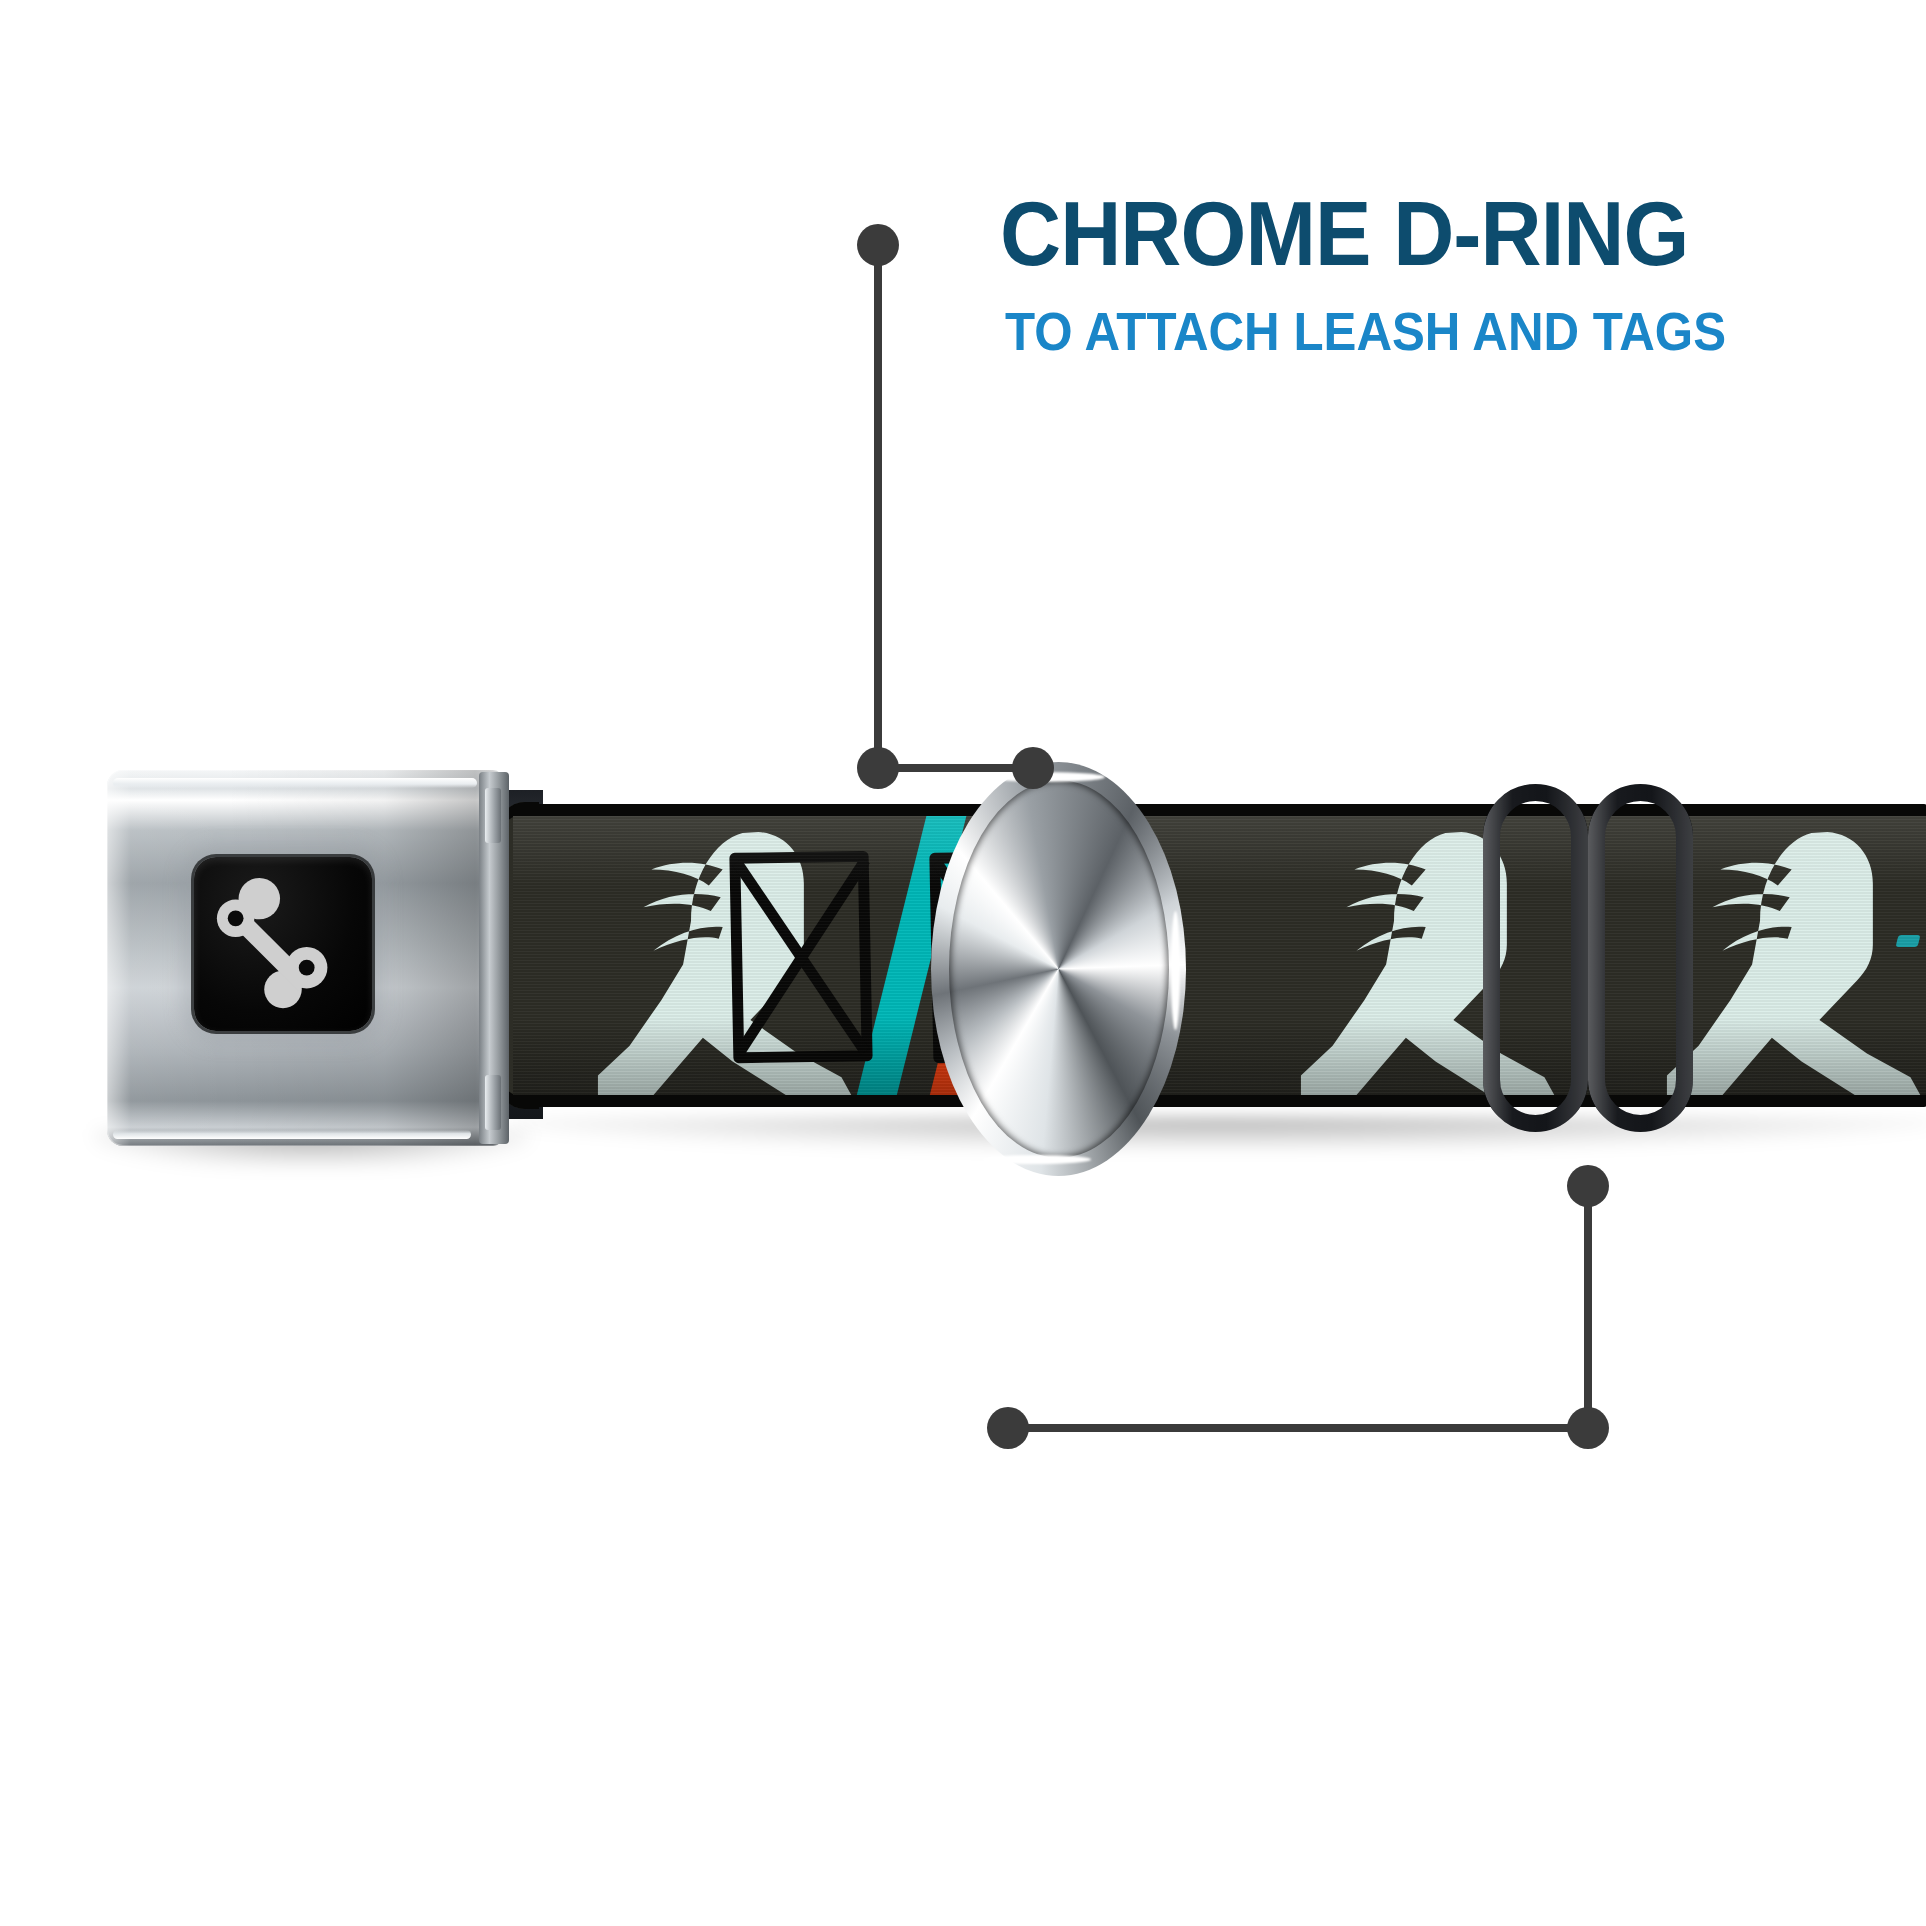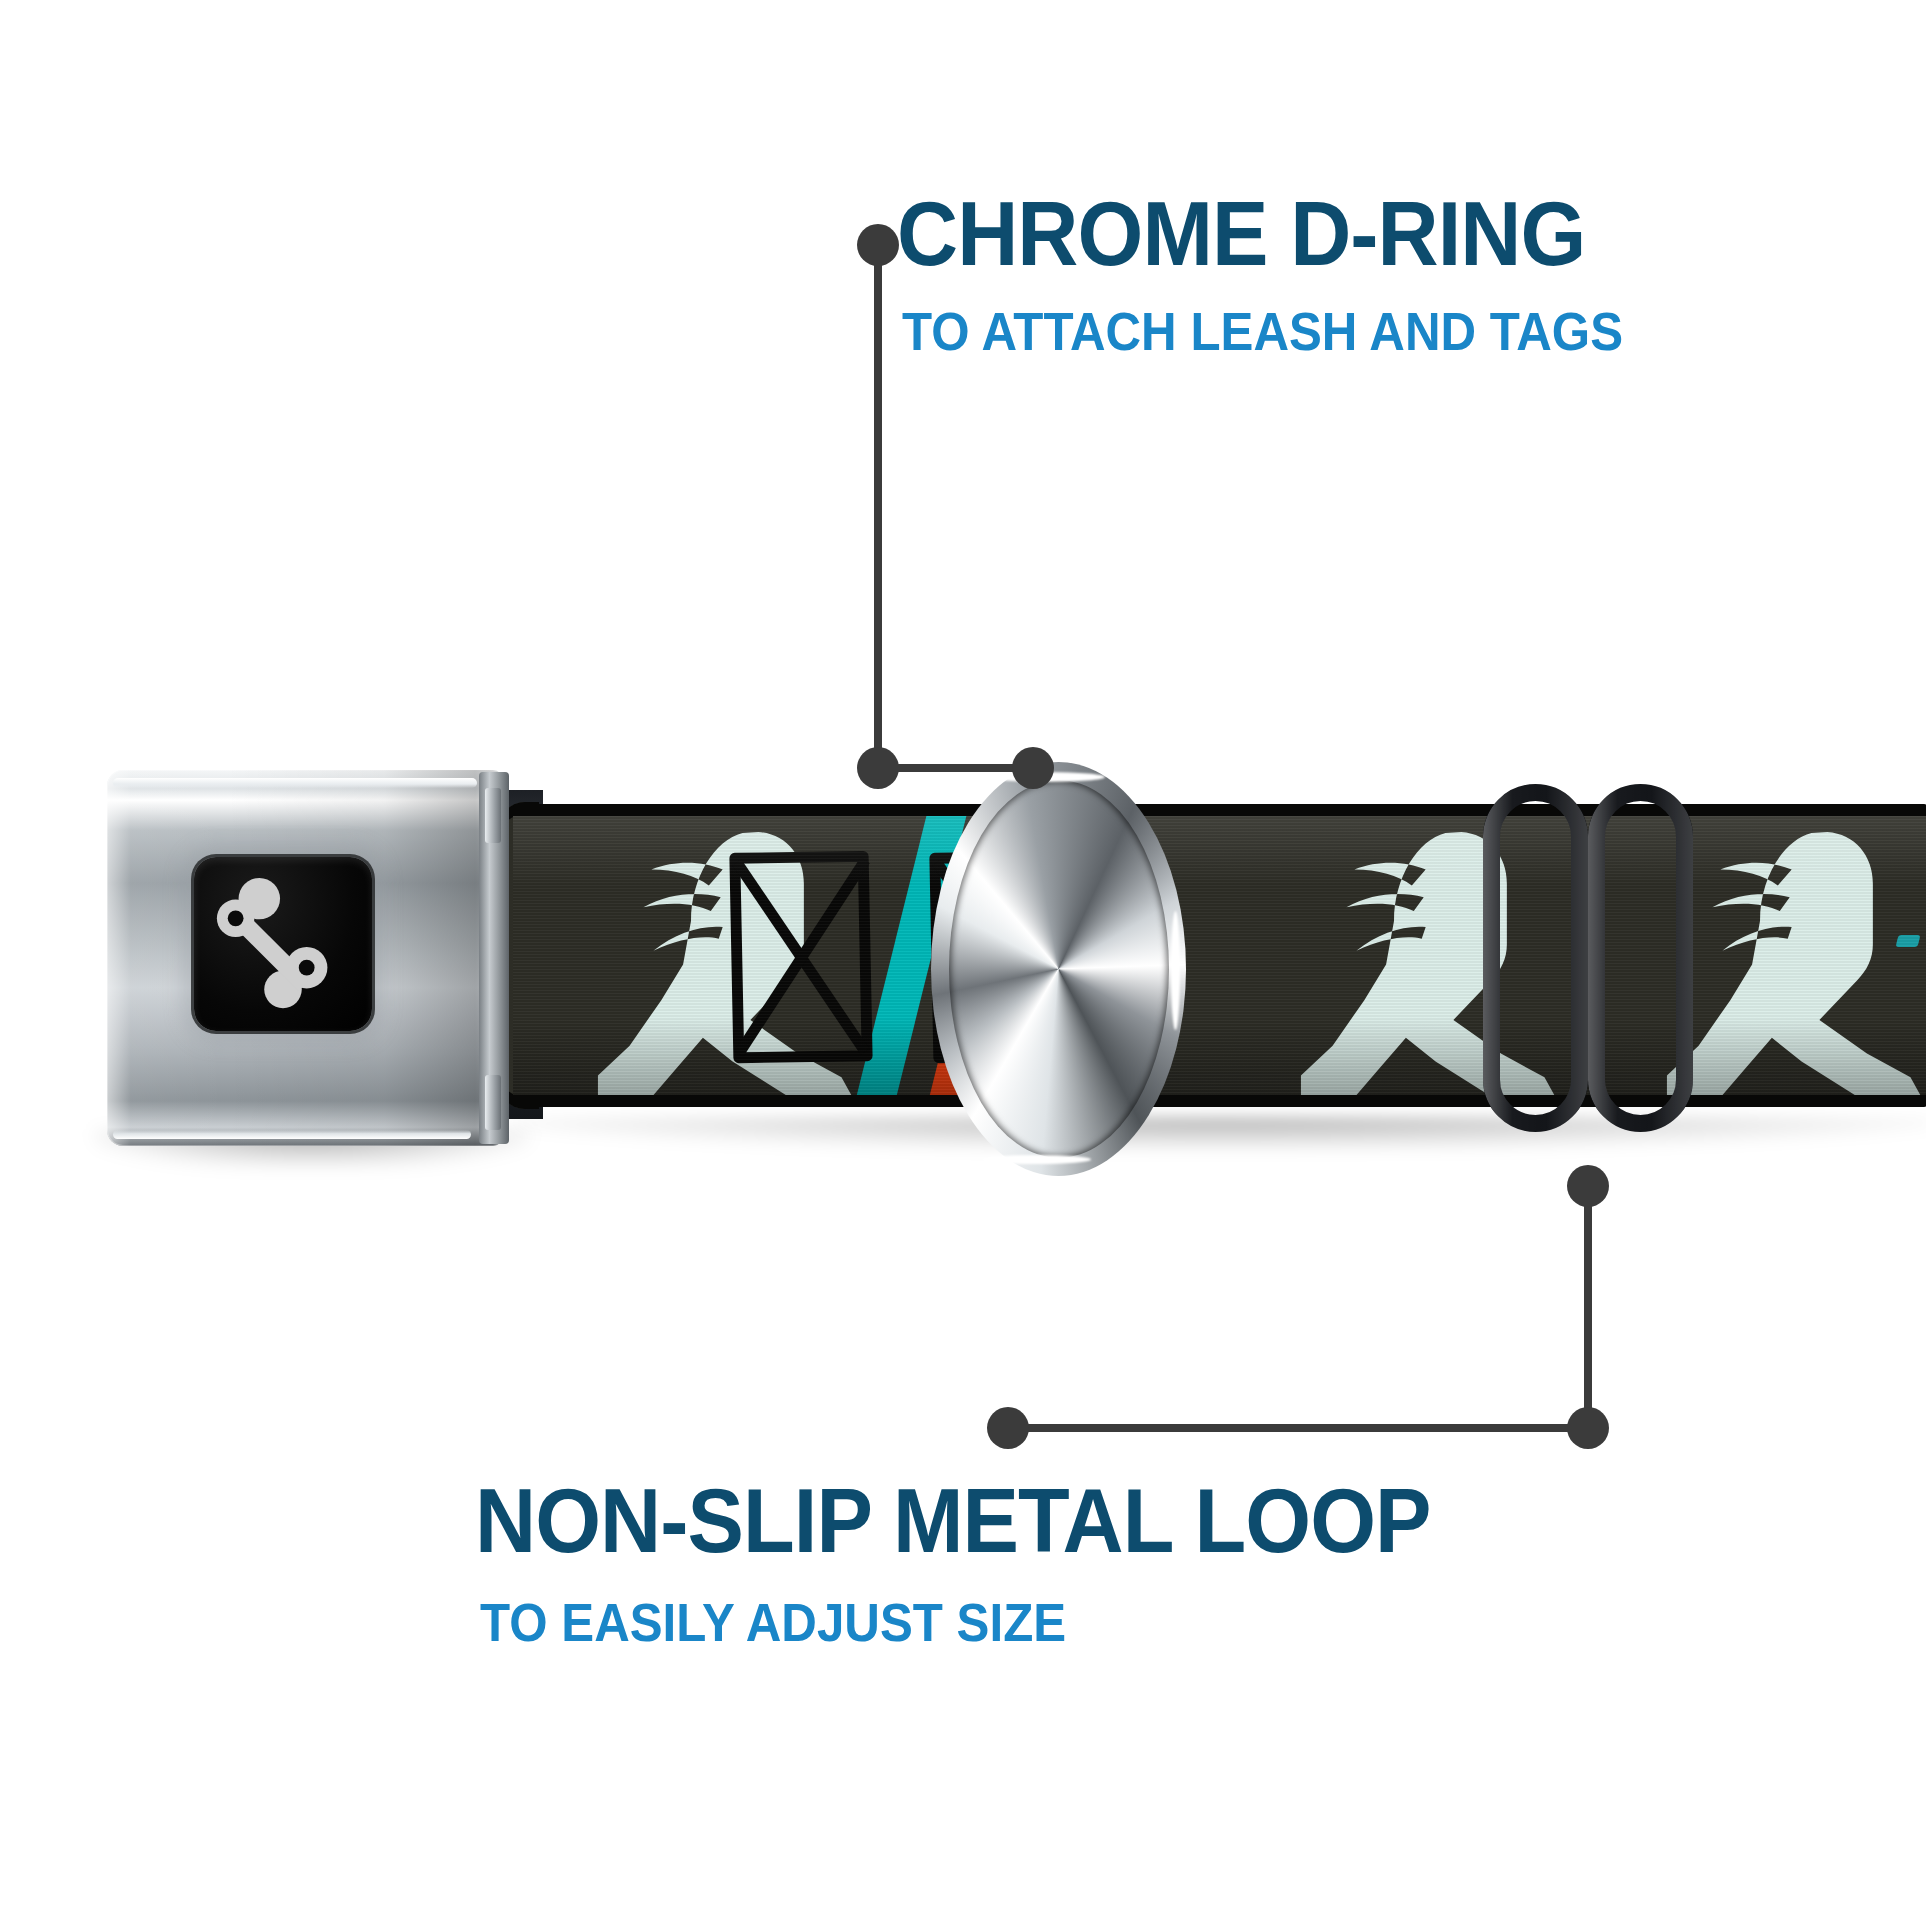--- a/index.html
+++ b/index.html
@@ -45,7 +45,7 @@
     transform: scaleX(0.93);
     transform-origin: left center;
   }
-  #callout-dring { left: 897px; top: 188px; }
+  #callout-dring { left: 1000px; top: 188px; }
   #callout-dring .subtitle { margin-top: 26px; margin-left: 5px; }
   #callout-loop { left: 475px; top: 1475px; }
   #callout-loop .subtitle { margin-top: 30px; margin-left: 5px; }

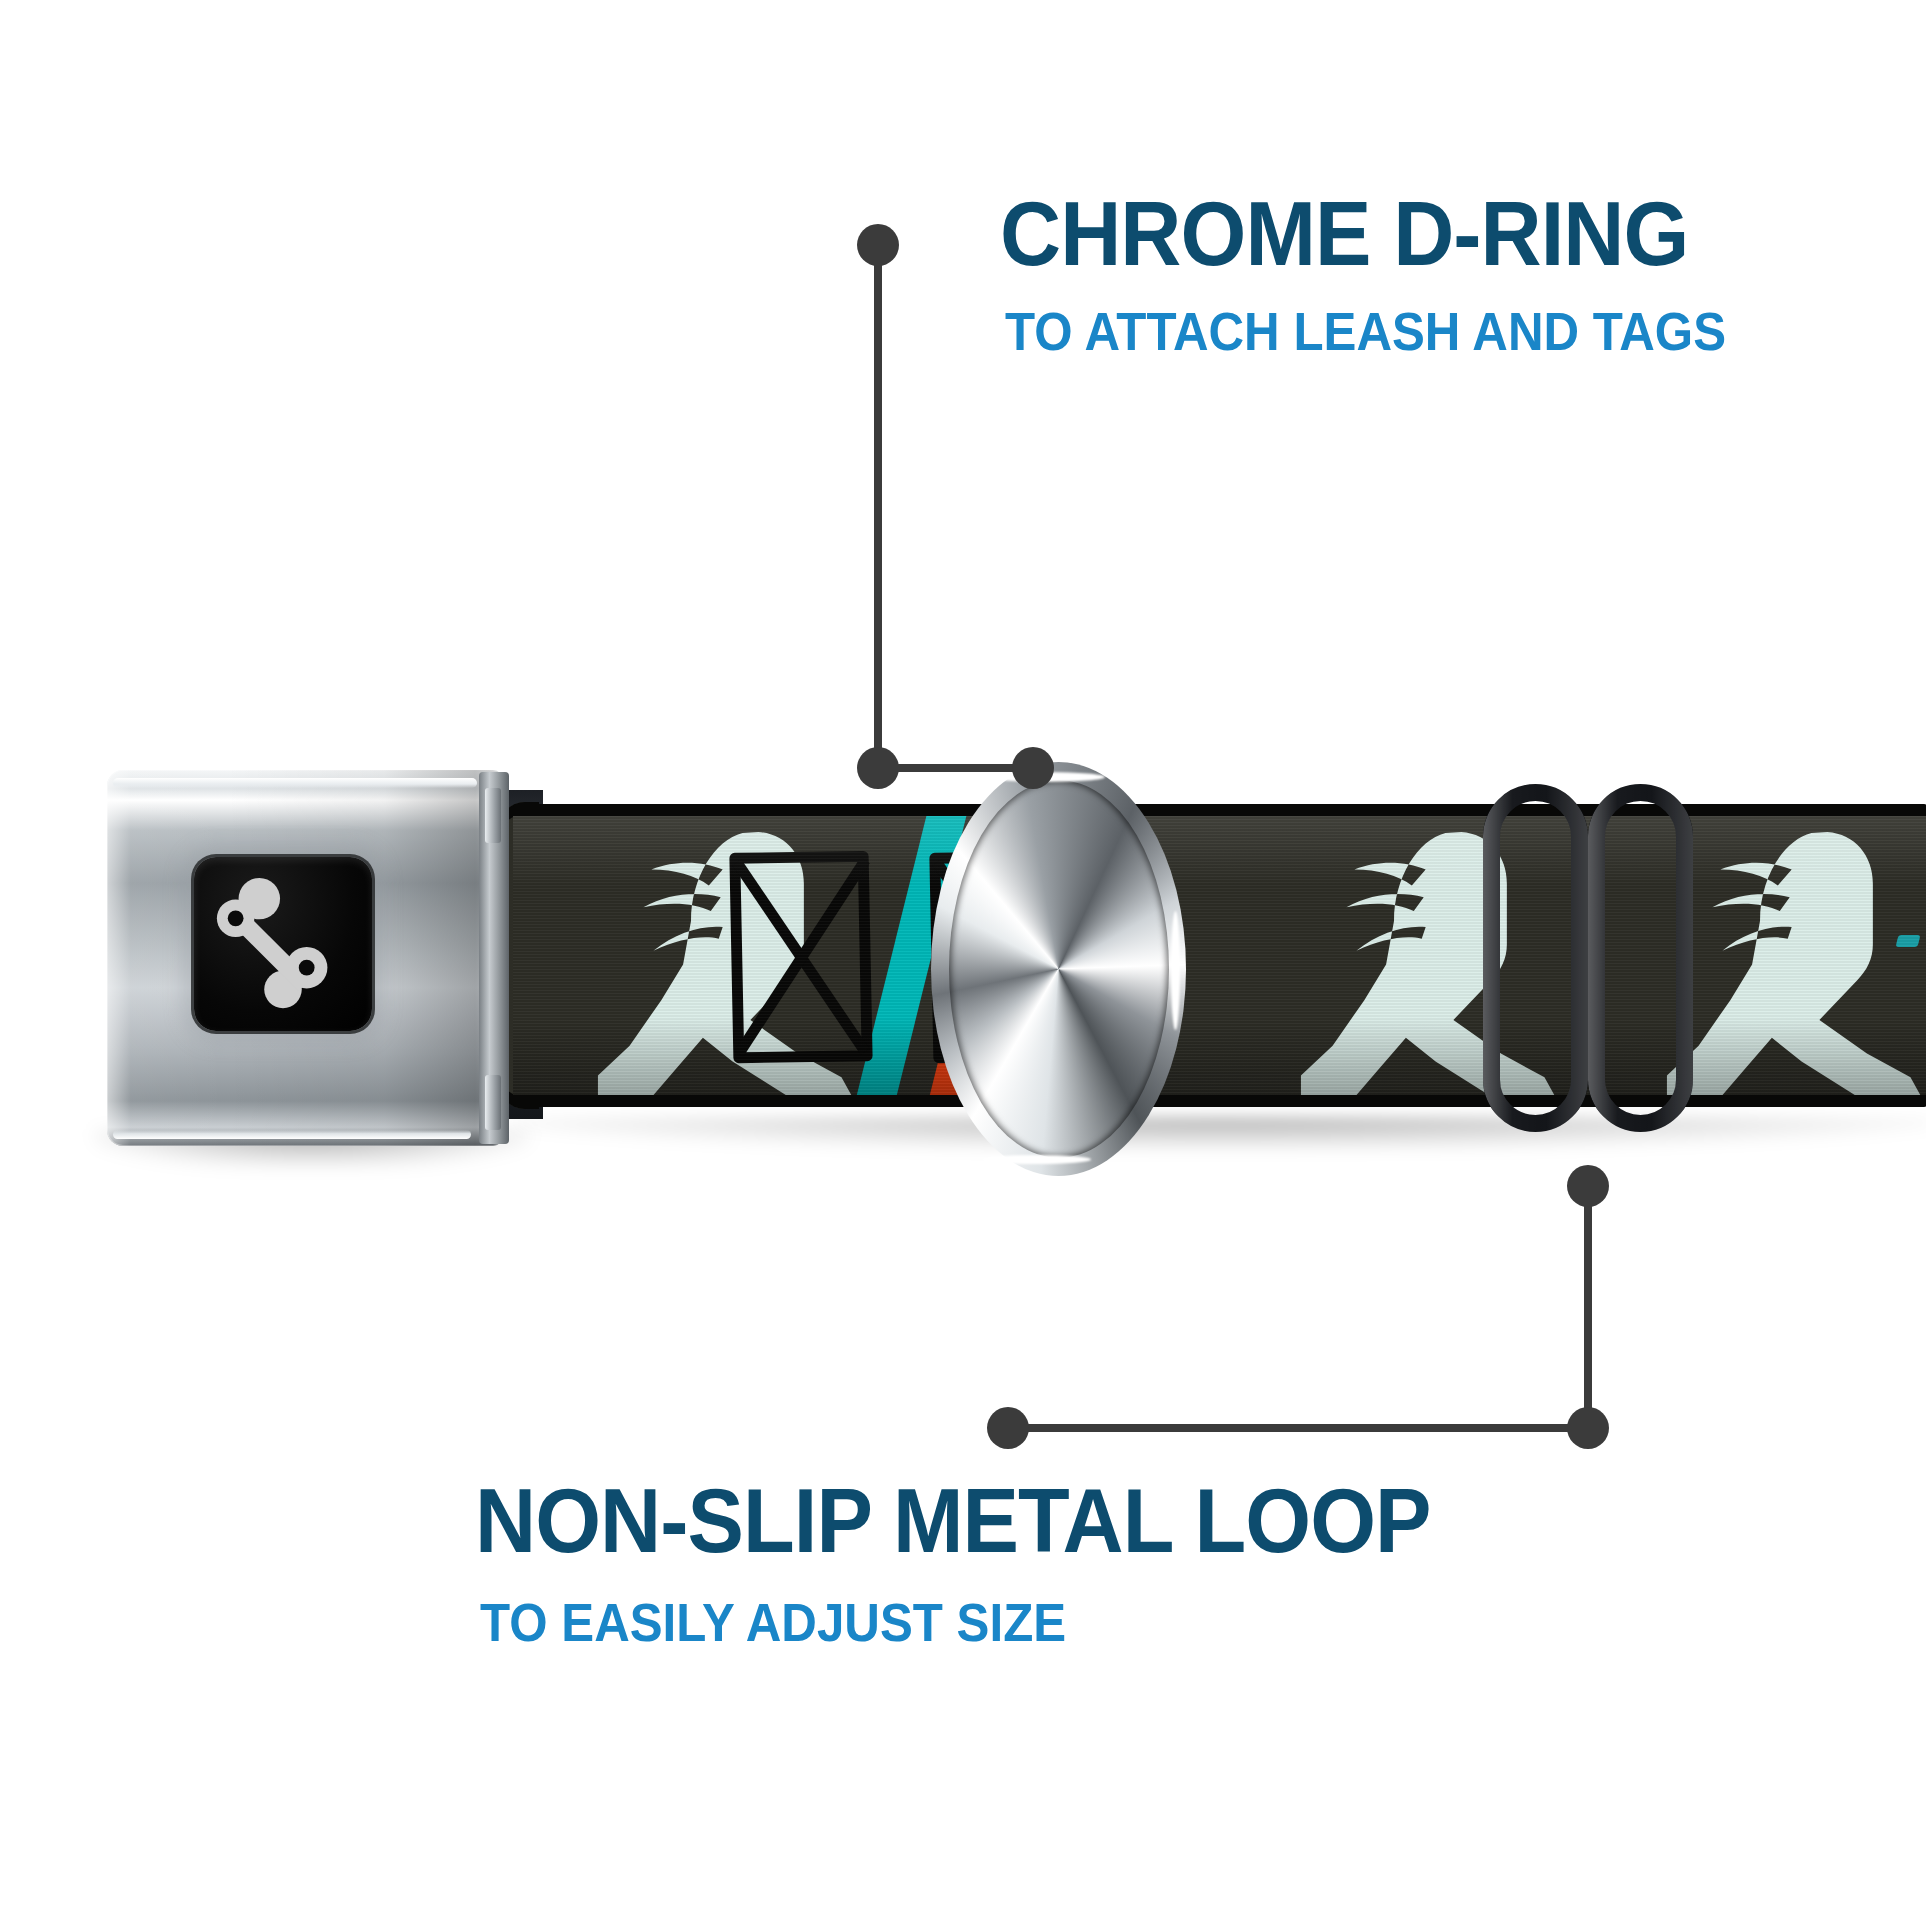--- a/index.html
+++ b/index.html
@@ -425,10 +425,6 @@
     <div class="subtitle">TO ATTACH LEASH AND TAGS</div>
   </div>
 
-  <div class="callout" id="callout-loop">
-    <div class="title">NON-SLIP METAL LOOP</div>
-    <div class="subtitle">TO EASILY ADJUST SIZE</div>
-  </div>
 
 </div>
 

